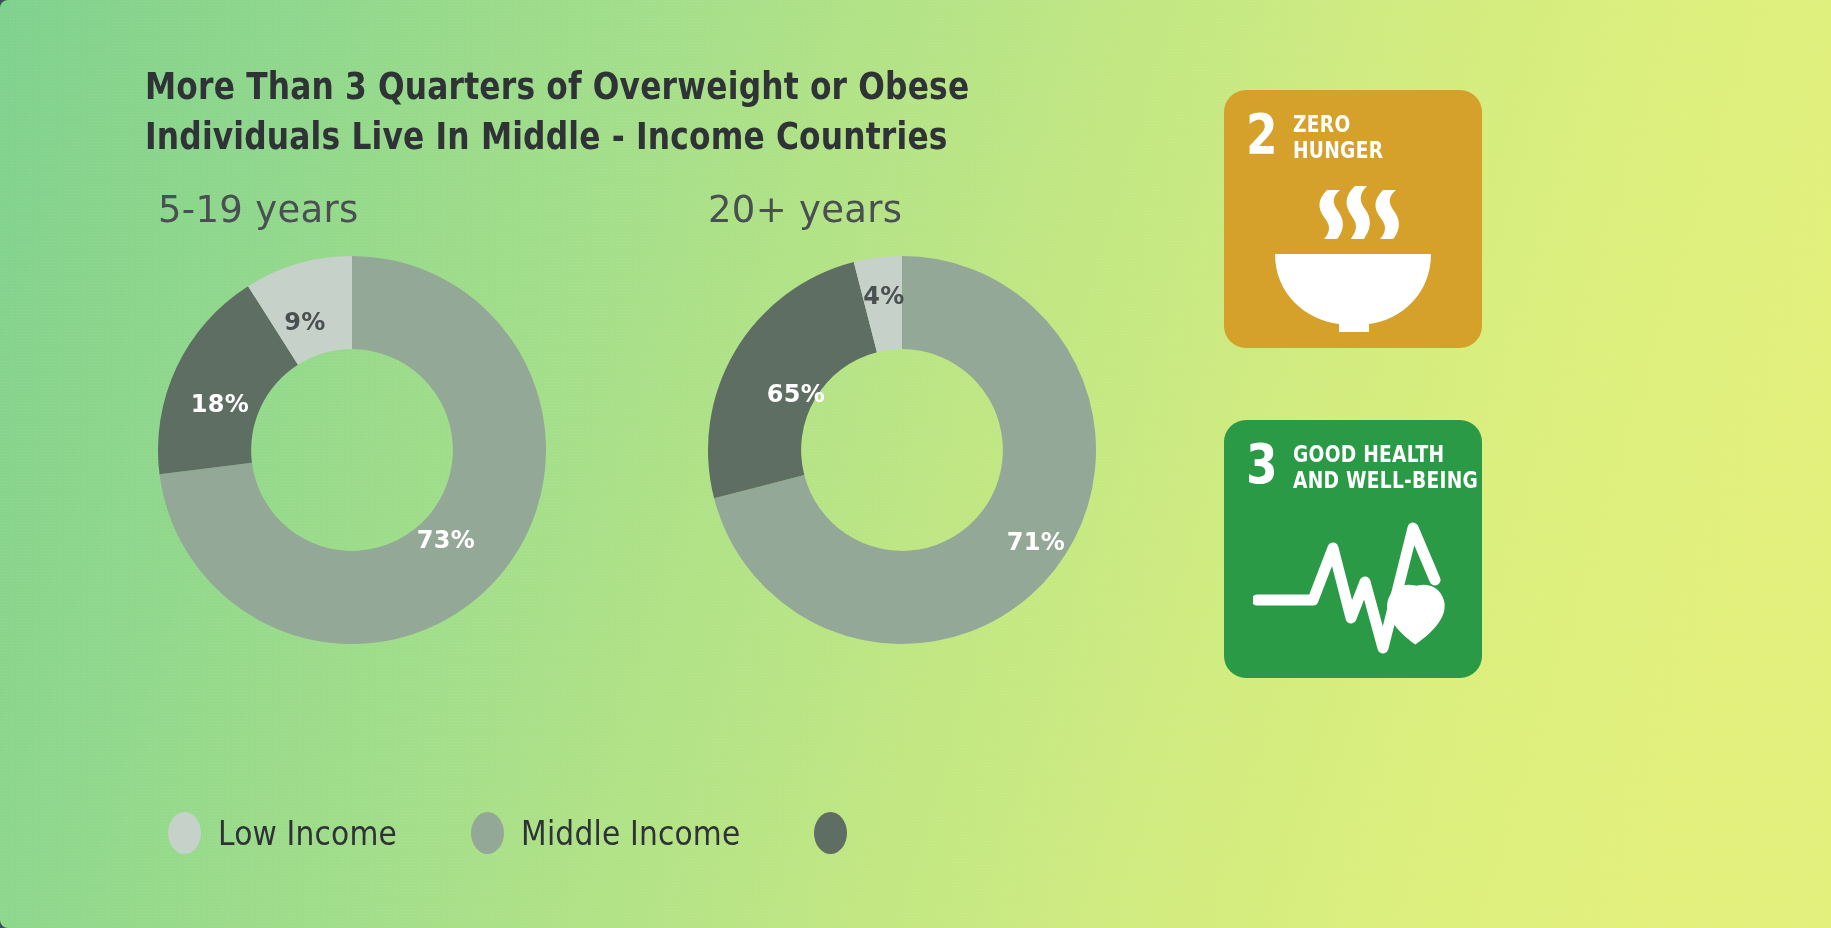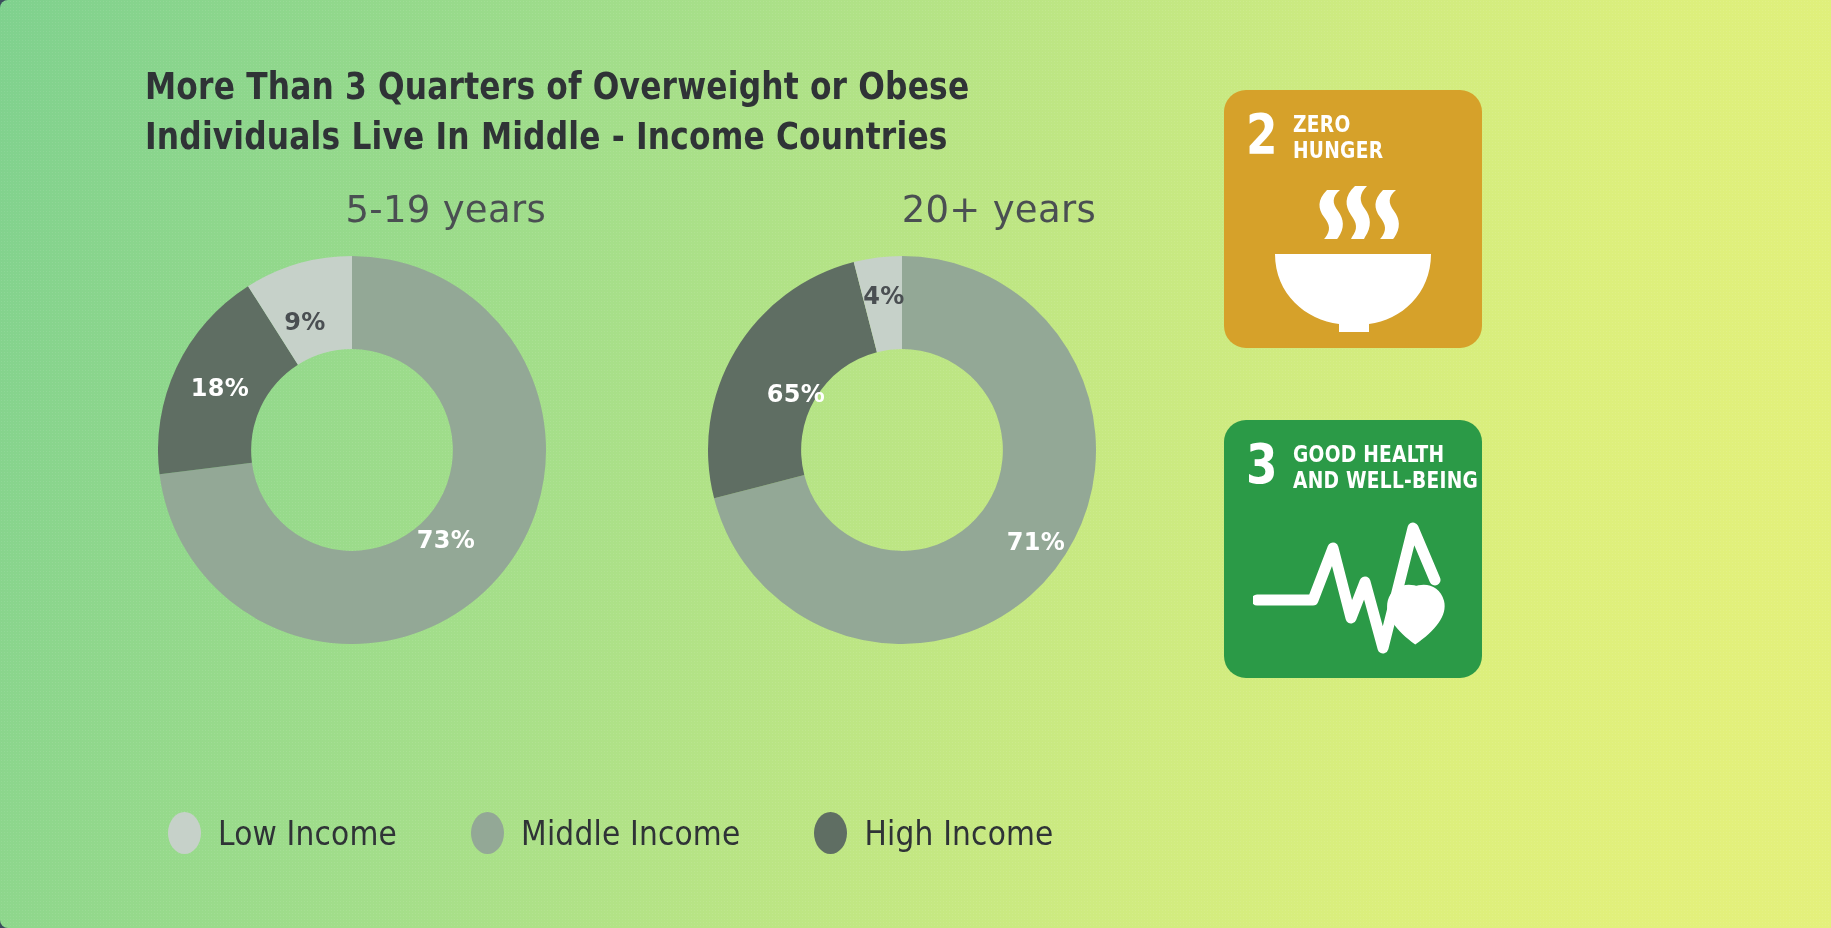--- a/index.html
+++ b/index.html
@@ -77,7 +77,6 @@
     letter-spacing: .3px;
     height: 46px;
     white-space: nowrap;
-    text-align: right;
   }
   .donut-wrap {
     position: relative;

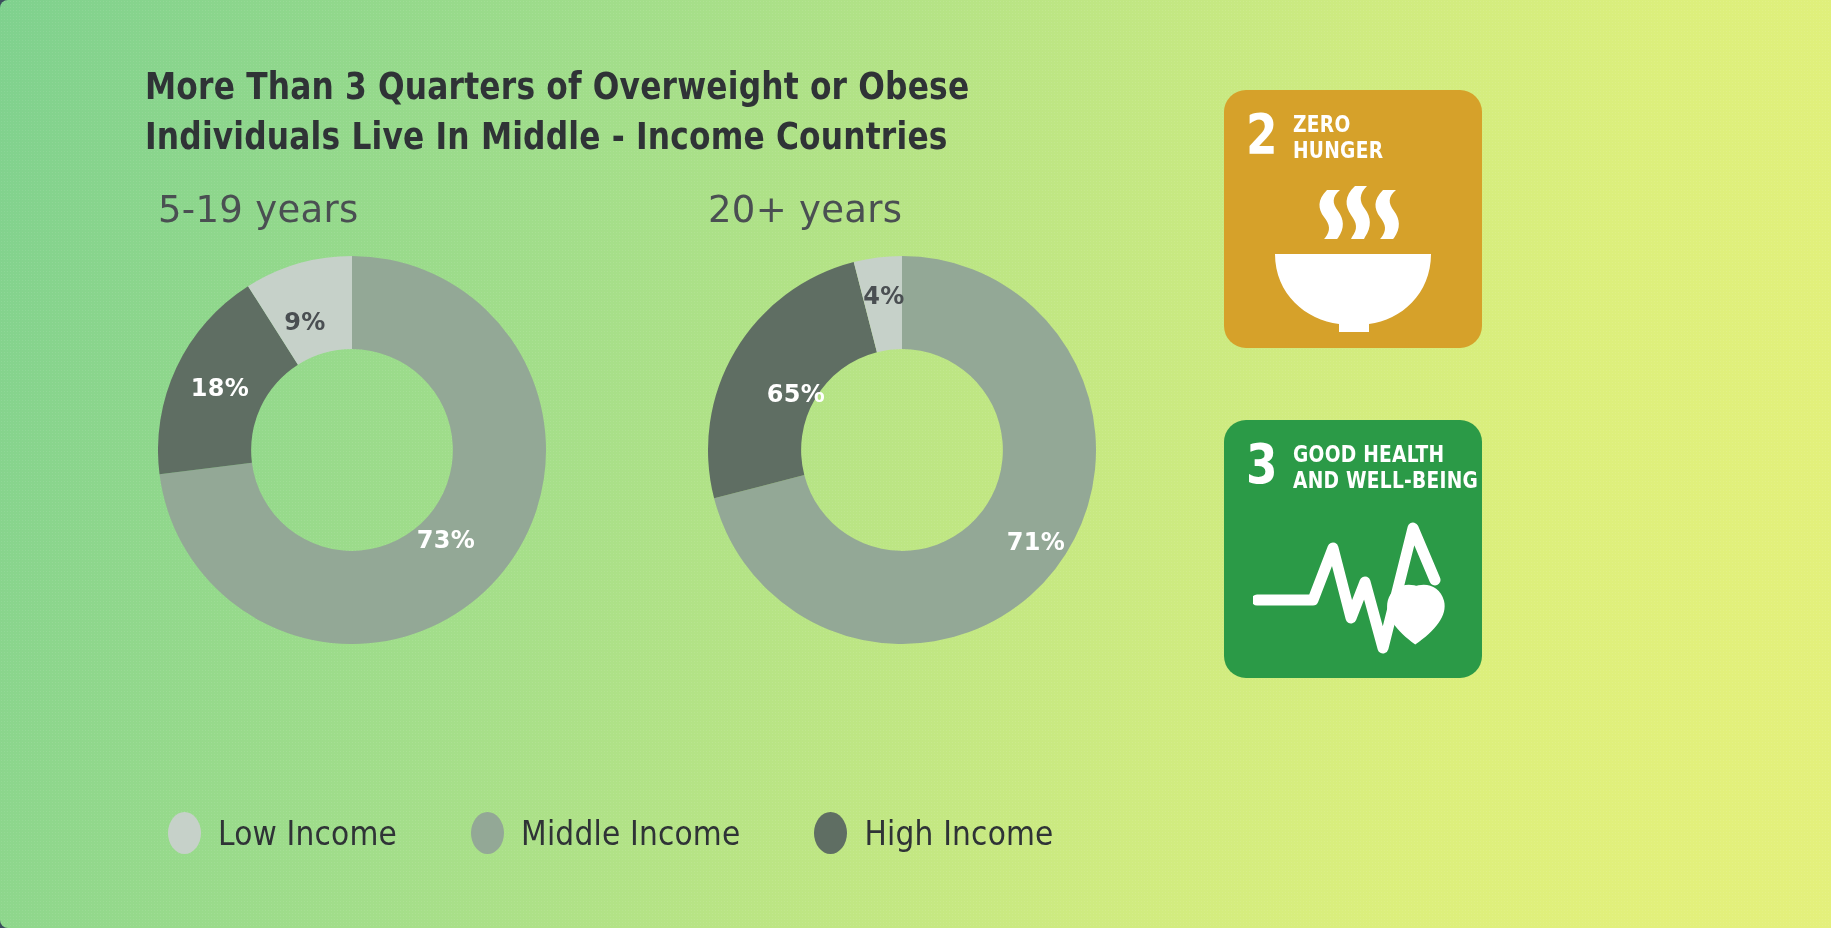--- a/index.html
+++ b/index.html
@@ -191,7 +191,7 @@
           </g>
       </svg>
       <div class="slice-label" style="left:288px; top:284px; color:#ffffff;">73%</div>
-      <div class="slice-label" style="left:62px; top:132px; color:#ffffff;">18%</div>
+      <div class="slice-label" style="left:62px; top:148px; color:#ffffff;">18%</div>
       <div class="slice-label" style="left:147px; top:66px; color:#4a4f52;">9%</div>
     </div>
   </div>

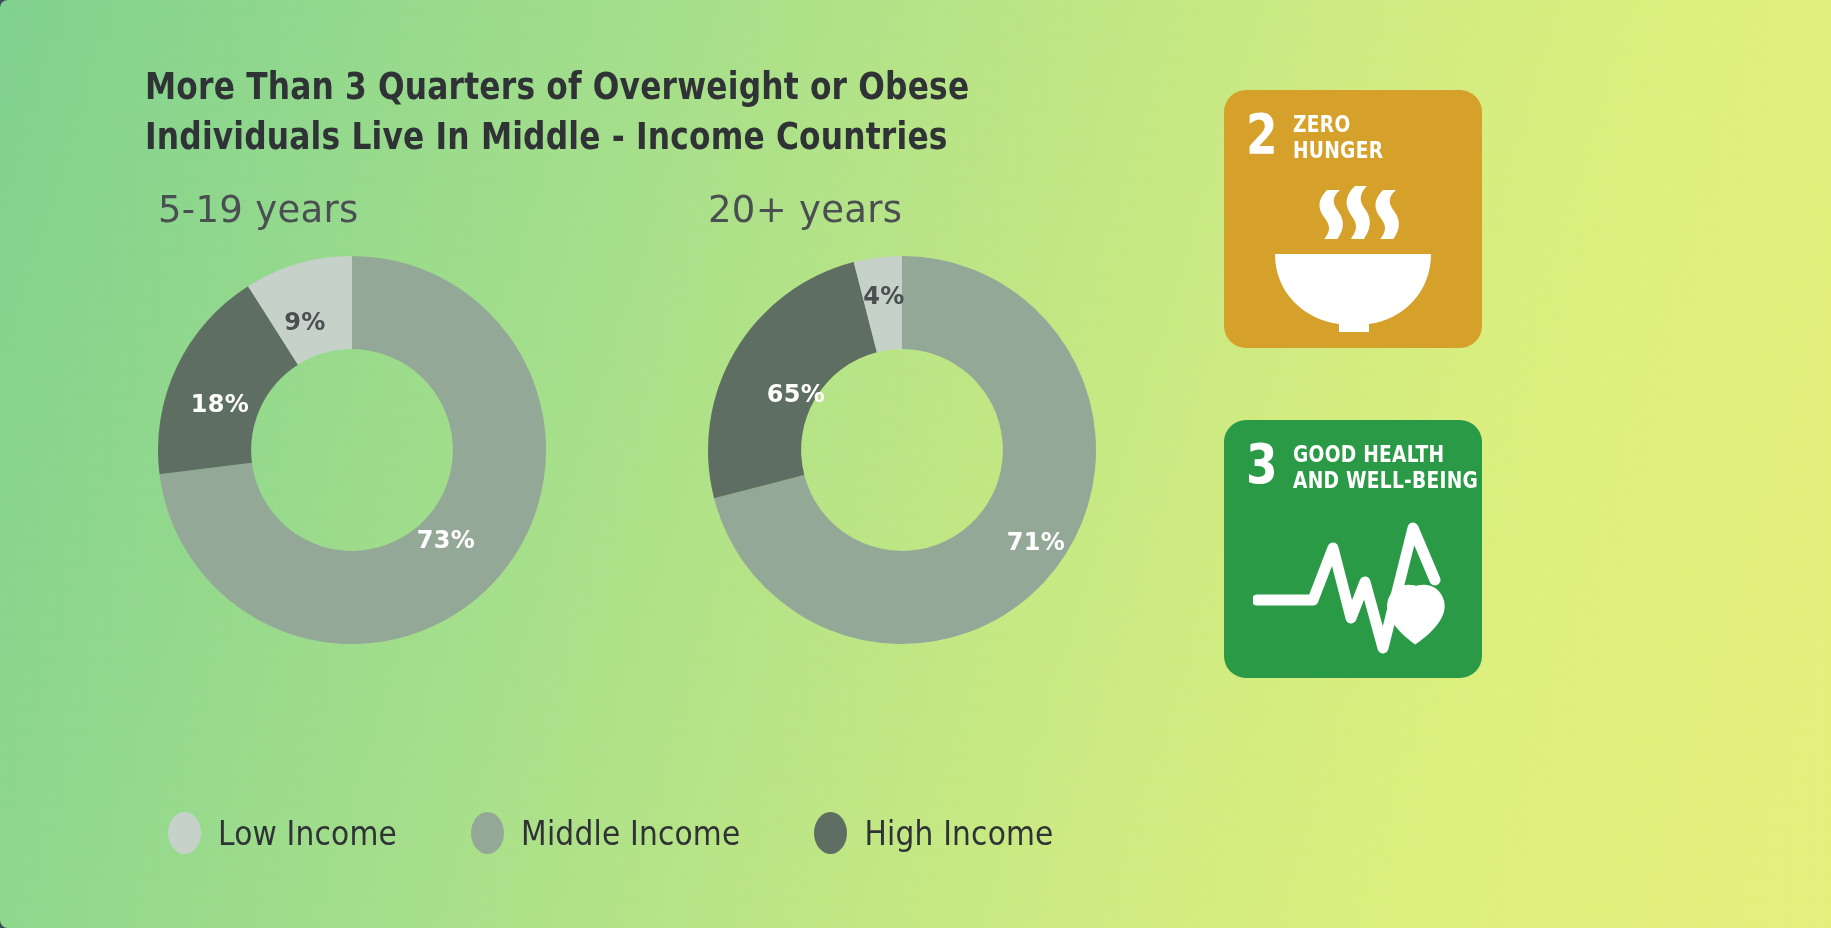--- a/index.html
+++ b/index.html
@@ -223,7 +223,6 @@
     </div>
     <div class="legend-item">
       <span class="legend-dot" style="background:#5f6e63"></span>
-      <span class="legend-label">High Income</span>
     </div>
   </div>
 

